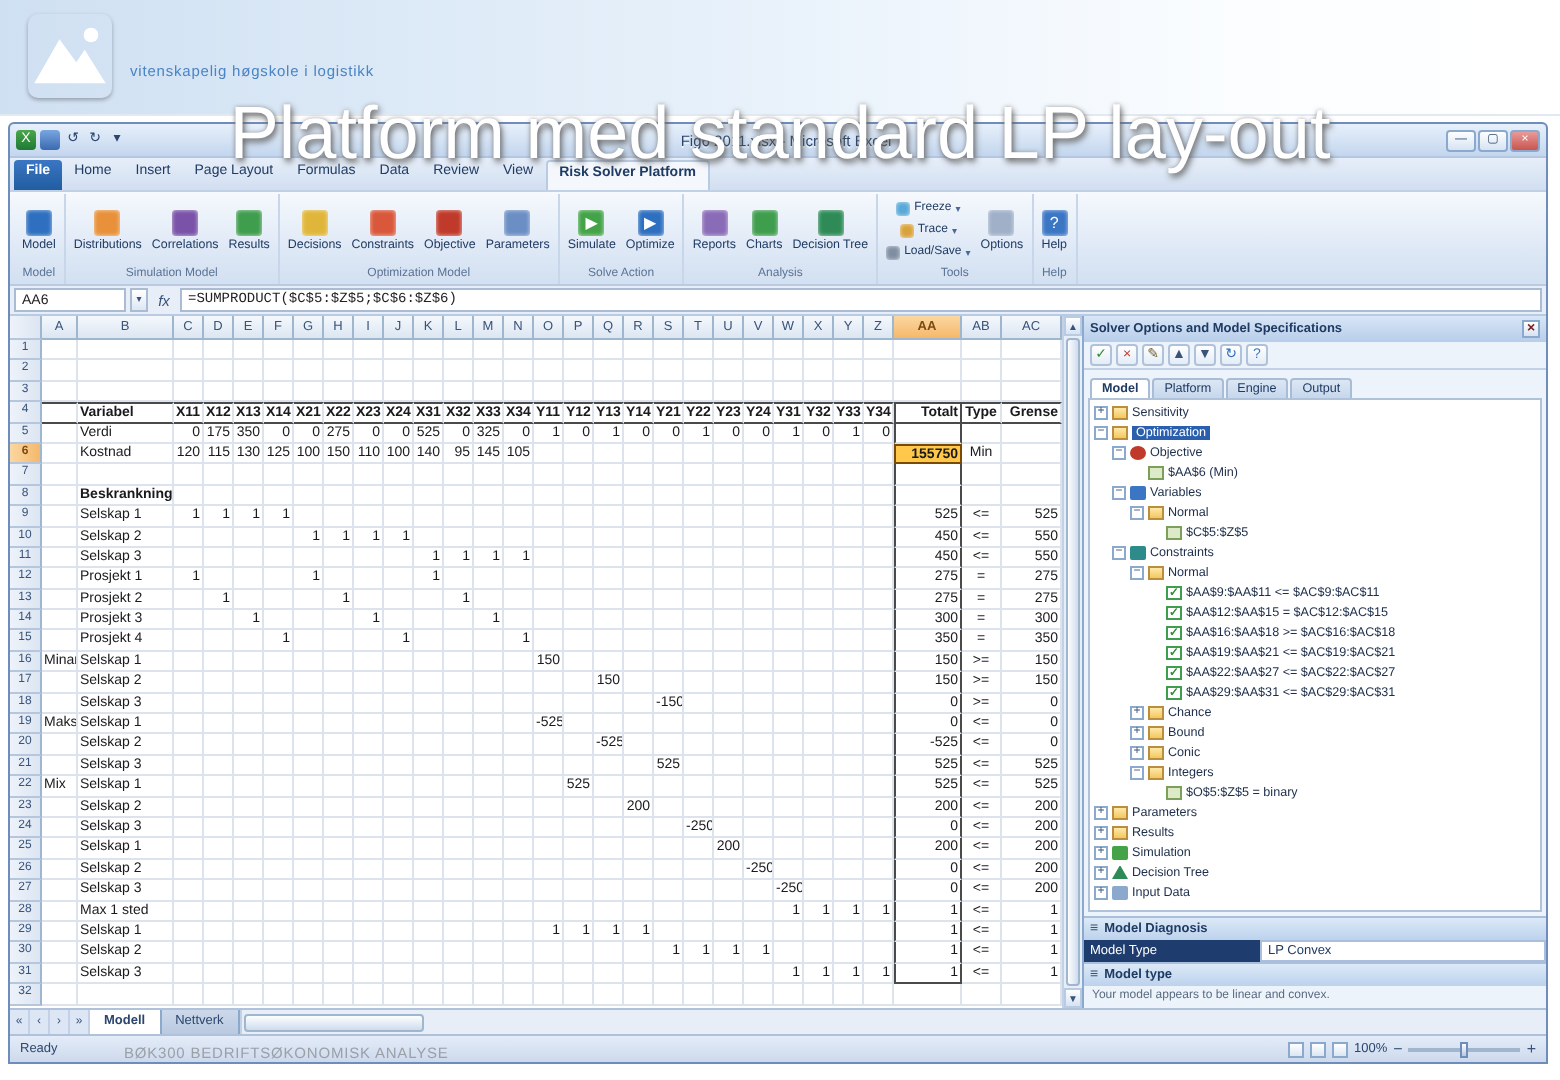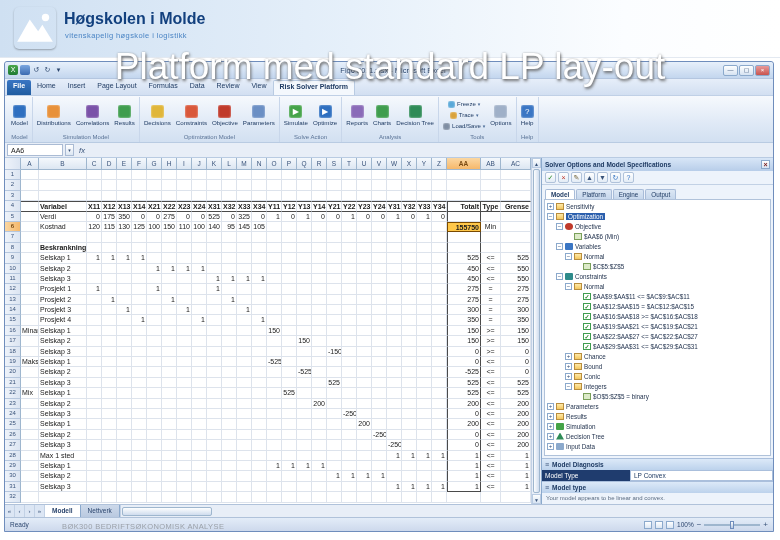--- a/index.html
+++ b/index.html
@@ -151,7 +151,6 @@
       <polygon points="3,33 15,12 23,23 27,17 37,33" fill="#ffffff"></polygon>
     </svg>
   </div>
-  <div class="logo-name">Høgskolen i Molde</div>
   <div class="logo-sub">vitenskapelig høgskole i logistikk</div>
 </div>
 

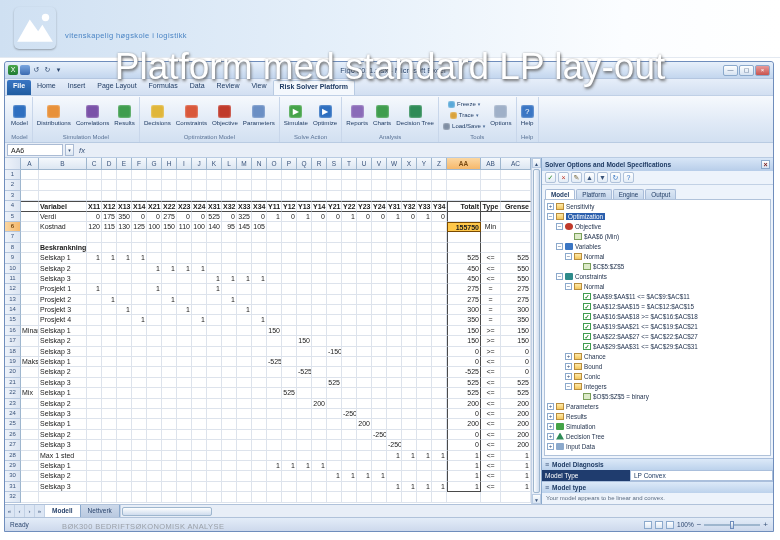--- a/index.html
+++ b/index.html
@@ -303,6 +303,7 @@
     <div class="fx-name">AA6</div>
     <div class="fx-drop">▾</div>
     <div class="fx-fx">fx</div>
+    <div class="fx-input">=SUMPRODUCT($C$5:$Z$5;$C$6:$Z$6)</div>
   </div>
 
   <div class="main">

